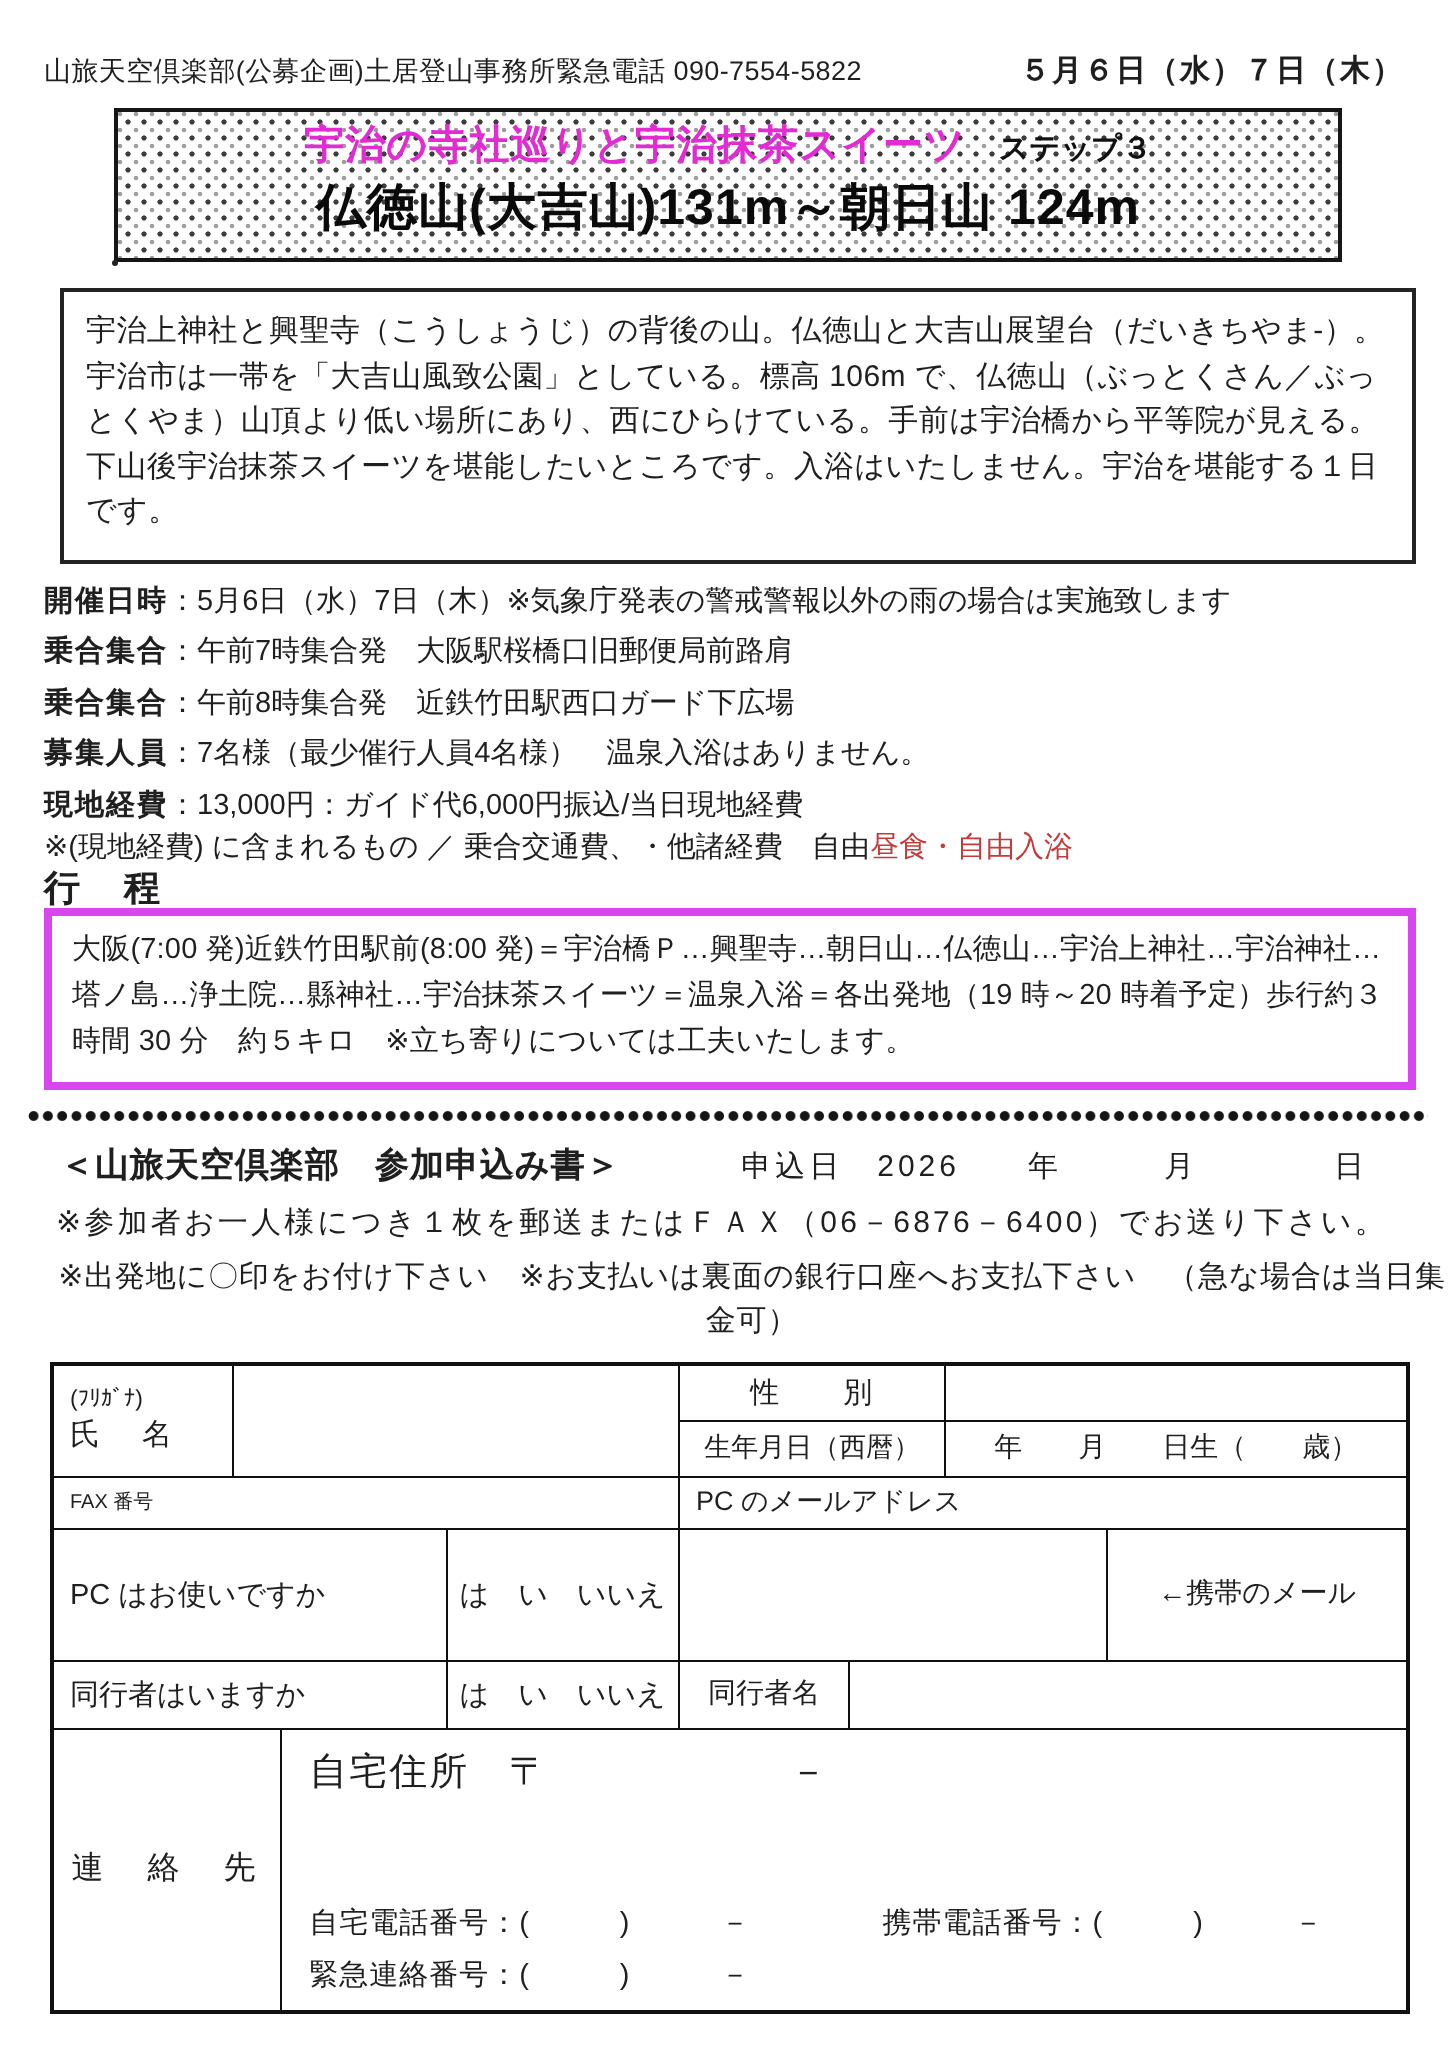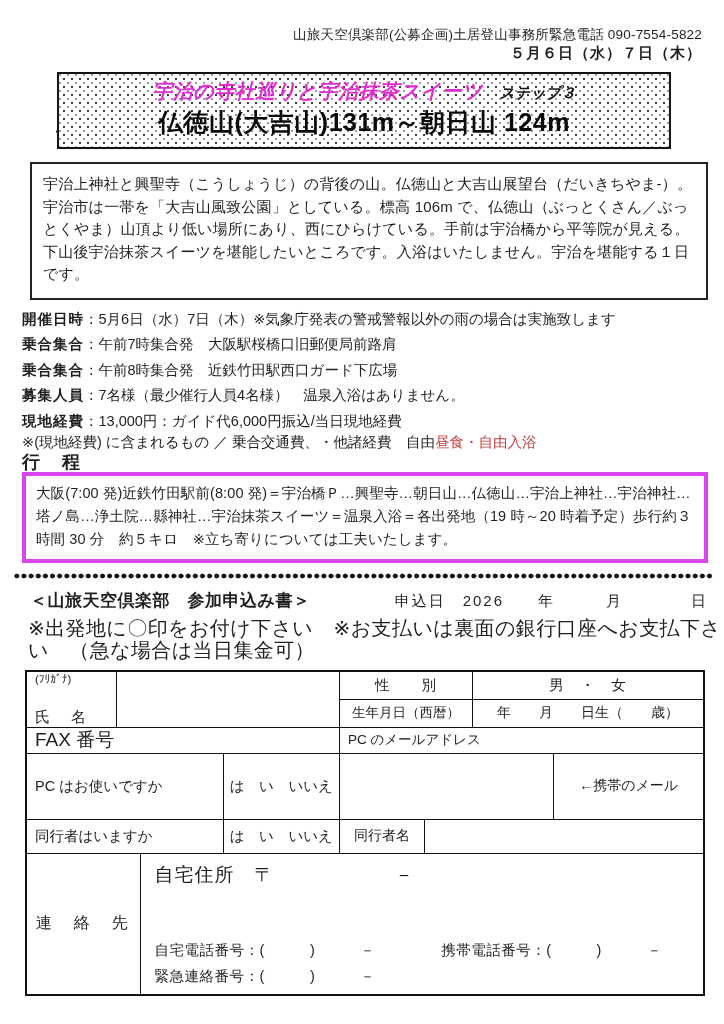--- a/index.html
+++ b/index.html
@@ -12,7 +12,7 @@
   .page{position:relative;width:724px;height:1024px;overflow:hidden;background:#fff;}
 
   
-  .hdr{display:flex;justify-content:space-between;align-items:flex-end;padding:26px 22px 0 22px;flex-direction:column;}
+  .hdr{display:flex;justify-content:space-between;align-items:flex-end;padding:26px 22px 0 22px;}
   .hdr-contact{font-size:13.5px;letter-spacing:.2px;}
   .hdr-dates{font-size:15px;font-weight:bold;letter-spacing:1px;}
 

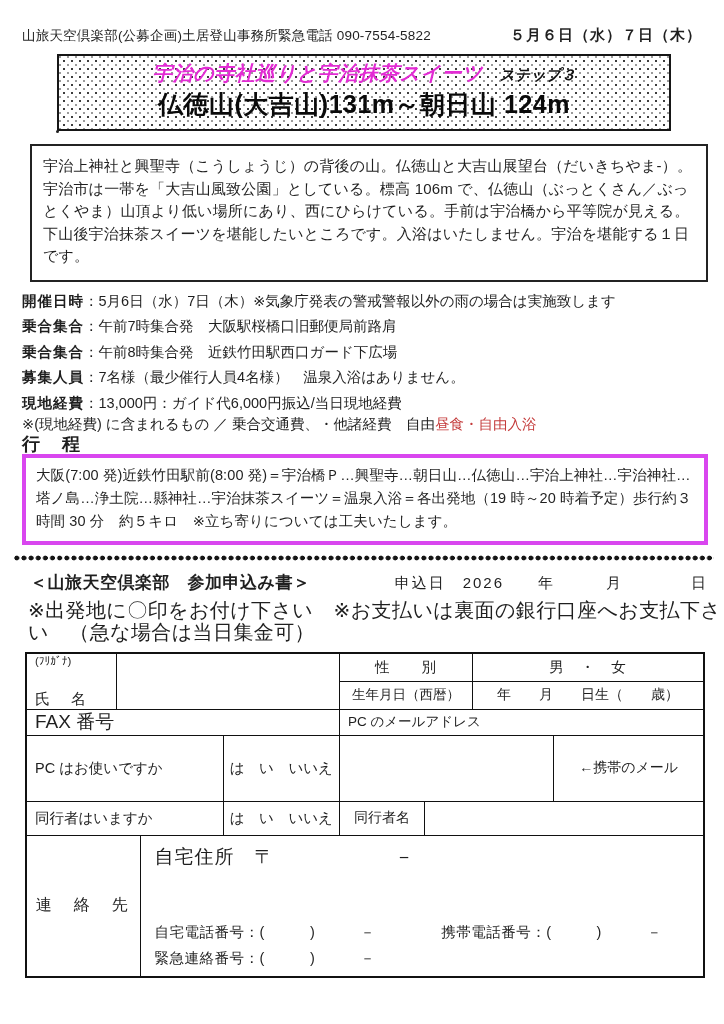--- a/index.html
+++ b/index.html
@@ -27,7 +27,7 @@
     background-size:8px 8px,8px 8px;
     background-position:1px 1px,5px 5px;
   }
-  .banner-line1{line-height:26px;font-style:italic;}
+  .banner-line1{line-height:26px;}
   .banner-title{font-size:20px;font-weight:bold;letter-spacing:.5px;}
   .banner-step{font-size:15px;font-weight:bold;color:#111;margin-left:12px;}
   .banner-sub{font-size:25px;font-weight:bold;color:#0a0a0a;line-height:32px;letter-spacing:.5px;}

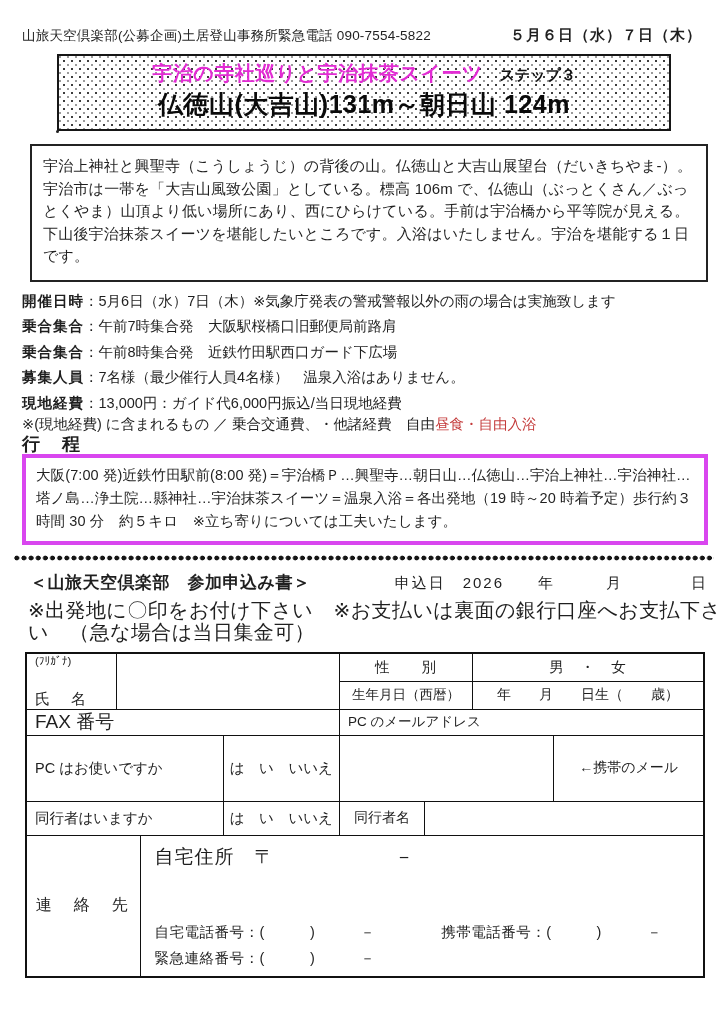--- a/index.html
+++ b/index.html
@@ -61,7 +61,7 @@
   }
 
   
-  .app-head{display:flex;justify-content:space-between;align-items:baseline;padding:2px 16px 0 30px;}
+  .app-head{display:flex;justify-content:space-between;align-items:baseline;padding:2px 40px 0 30px;}
   .app-title{font-size:17px;font-weight:bold;letter-spacing:.5px;}
   .app-date{font-size:15px;letter-spacing:2px;}
   .app-note1{margin:7px 0 0 28px;font-size:15px;letter-spacing:1.6px;line-height:22px;}

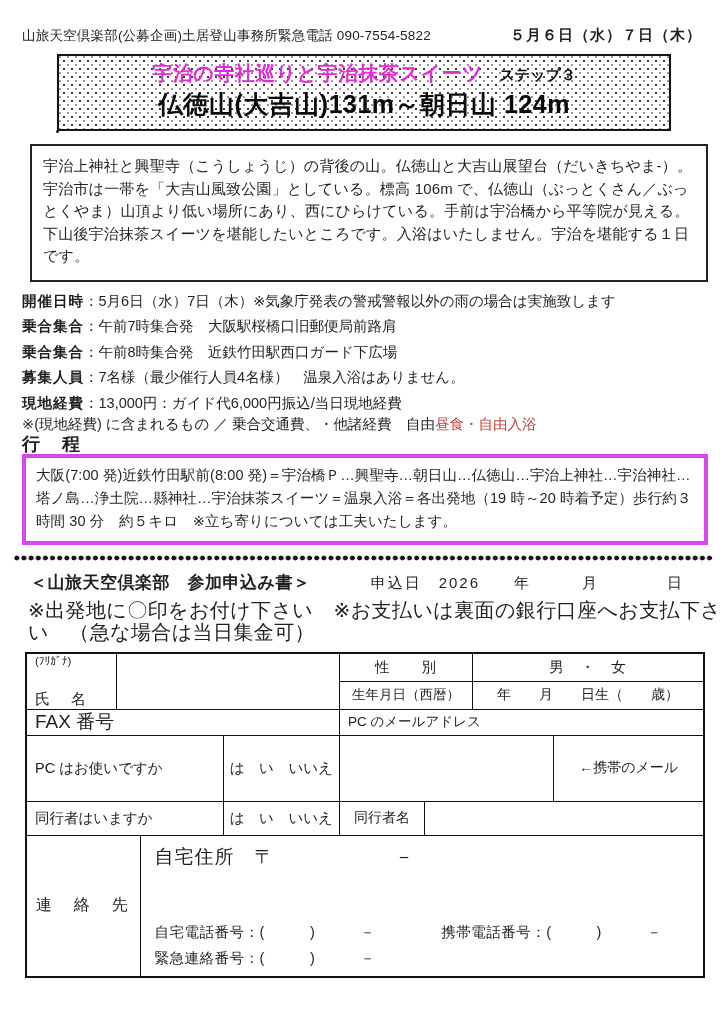--- a/index.html
+++ b/index.html
@@ -153,6 +153,7 @@
     <span class="app-title">＜山旅天空倶楽部　参加申込み書＞</span>
     <span class="app-date">申込日　2026　　年　　　月　　　　日</span>
   </div>
+  <div class="app-note1">※参加者お一人様につき１枚を郵送またはＦＡＸ（06－6876－6400）でお送り下さい。</div>
   <div class="app-note2">※出発地に〇印をお付け下さい　※お支払いは裏面の銀行口座へお支払下さい　（急な場合は当日集金可）</div>
 
   <div class="ftable">

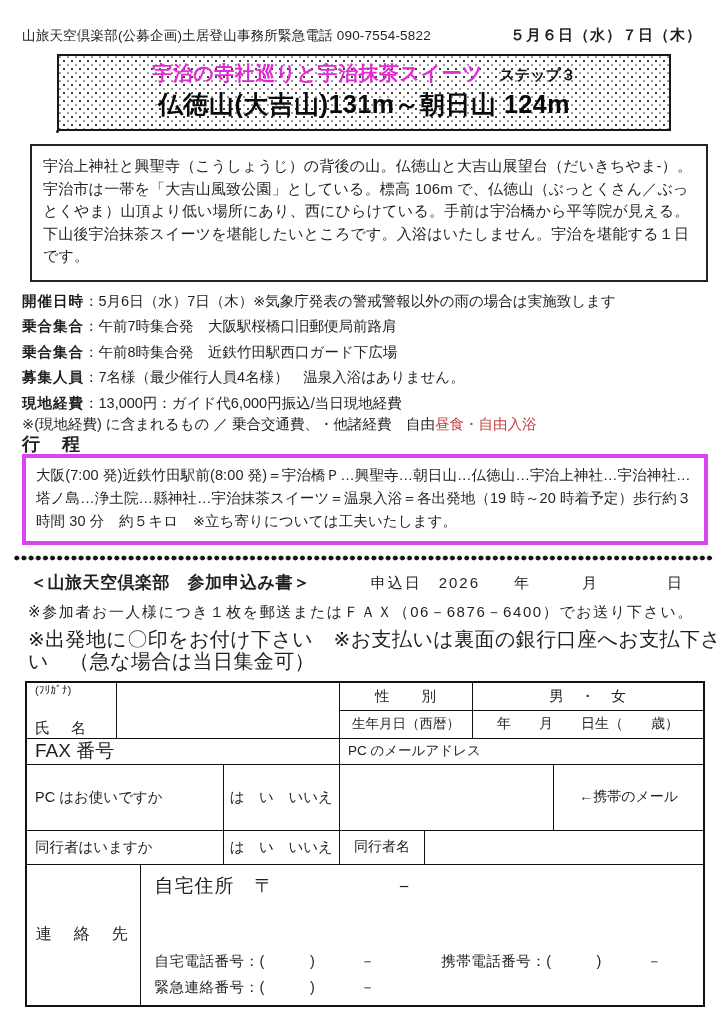--- a/index.html
+++ b/index.html
@@ -65,7 +65,7 @@
   .app-title{font-size:17px;font-weight:bold;letter-spacing:.5px;}
   .app-date{font-size:15px;letter-spacing:2px;}
   .app-note1{margin:7px 0 0 28px;font-size:15px;letter-spacing:1.6px;line-height:22px;}
-  .app-note2{margin:5px 0 0 28px;font-size:20px;letter-spacing:.4px;line-height:22px;}
+  .app-note2{margin:5px 0 0 28px;font-size:15px;letter-spacing:.4px;line-height:22px;text-align:center;}
 
   
   .ftable{margin:9px 19px 0 25px;width:680px;box-sizing:border-box;border:2.5px solid #111;}

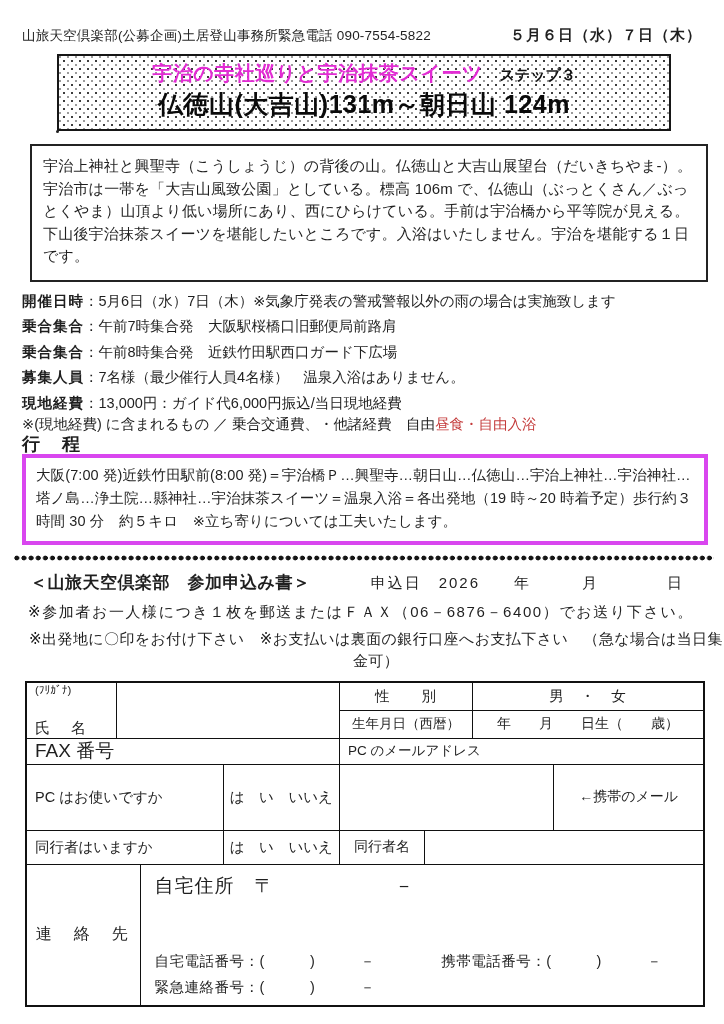--- a/index.html
+++ b/index.html
@@ -83,7 +83,7 @@
   .r6{height:140px;}
   .course-main{font-size:18px;font-weight:bold;letter-spacing:1px;}
   .course-sub{font-size:15px;font-weight:bold;margin-left:4px;}
-  .twoline{flex-direction:column;justify-content:space-between;align-items:flex-start;}
+  .twoline{flex-direction:column;justify-content:center;align-items:flex-start;}
   .furi{font-size:11.5px;line-height:15px;}
   .nm{font-size:15px;letter-spacing:3px;line-height:20px;}
   .sub2{display:flex;flex-direction:column;}

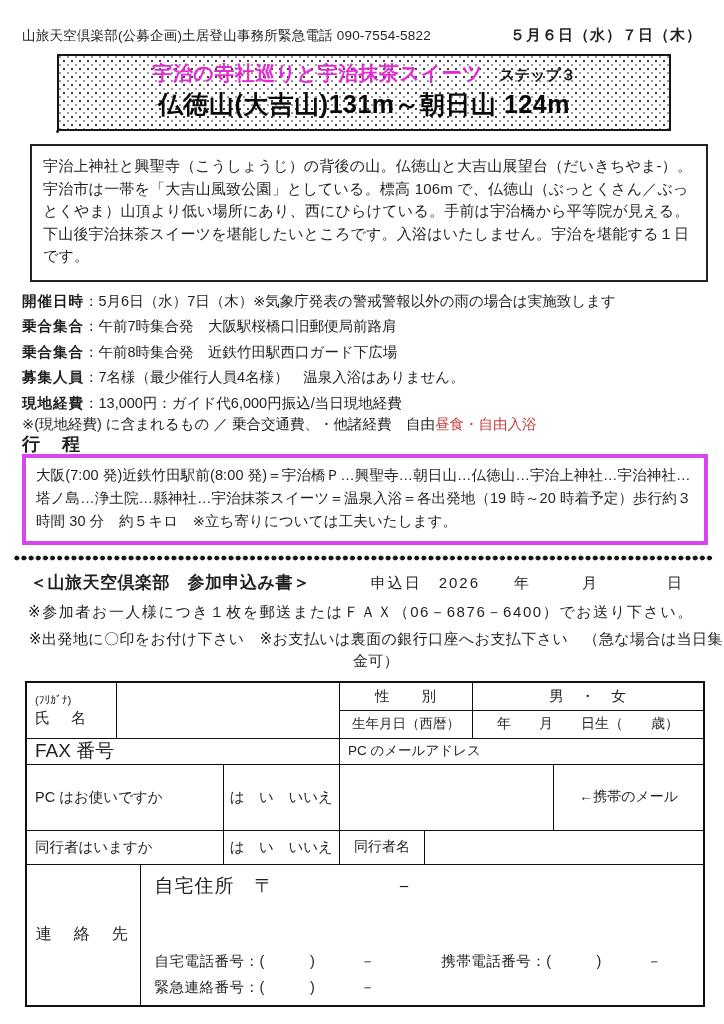--- a/index.html
+++ b/index.html
@@ -168,7 +168,6 @@
       <div class="fc sub2" style="flex:1;align-items:stretch">
         <div>
           <div class="sublabel">性　　別</div>
-          <div class="subval">男　・　女</div>
         </div>
         <div>
           <div class="sublabel" style="font-size:13.5px;letter-spacing:0">生年月日（西暦）</div>

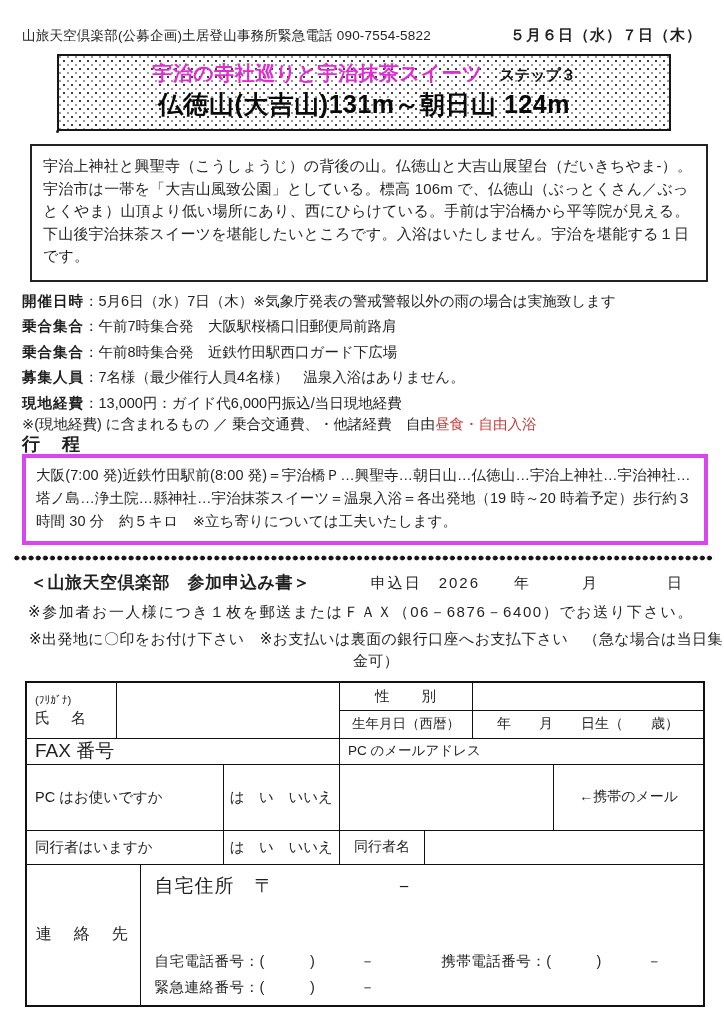--- a/index.html
+++ b/index.html
@@ -177,7 +177,7 @@
     </div>
 
     <div class="frow r3">
-      <div class="fc pl" style="width:46.3%;font-size:19px">FAX 番号</div>
+      <div class="fc pl" style="width:46.3%;font-size:10px">FAX 番号</div>
       <div class="fc pl" style="flex:1;font-size:13.5px">PC のメールアドレス</div>
     </div>
 

